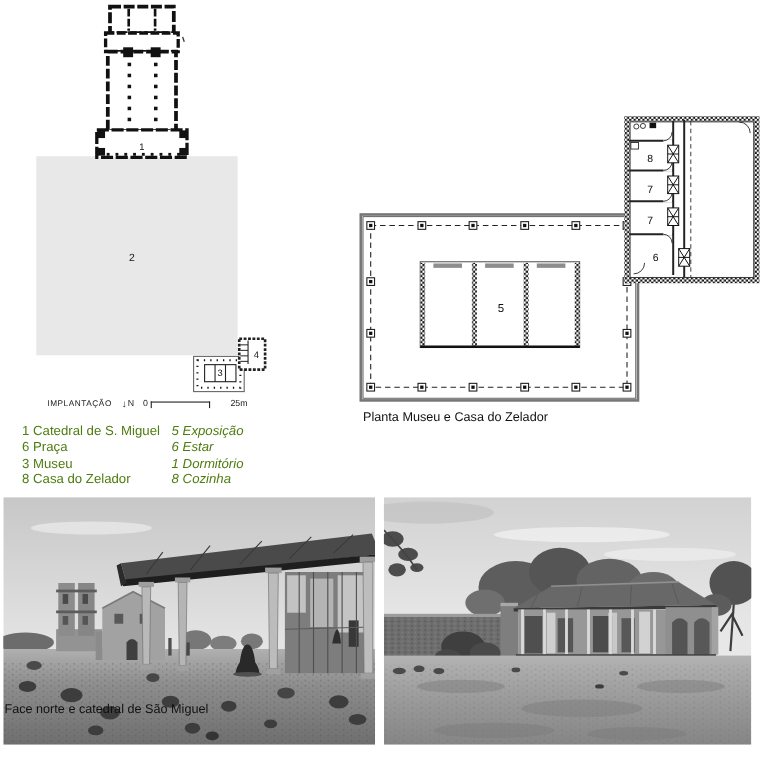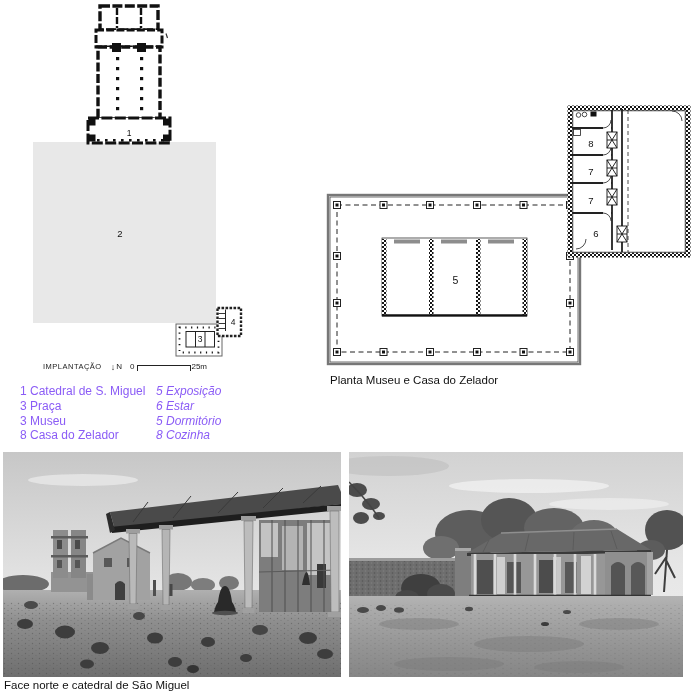--- a/index.html
+++ b/index.html
@@ -16,7 +16,7 @@
   #scale-row .n-lbl{font-size:8px;line-height:10px;margin-left:1px;color:#222;}
   #scale-row .zero{font-size:8px;line-height:10px;margin-left:8px;color:#222;}
   #scale-bar{width:52px;height:5px;border-top:1.3px solid #222;border-left:1.3px solid #222;border-right:1.3px solid #222;margin:1px 0 0 3px;}
-  #scale-row .end{font-size:8px;line-height:10px;margin-left:0;color:#222;}
+  #scale-row .end{font-size:8px;line-height:10px;margin-left:18px;color:#222;}
   
   .legend-col{font-size:12px;line-height:14.8px;color:#8b5cf6;white-space:nowrap;}
   #legend-col-1{left:20px;top:384px;}

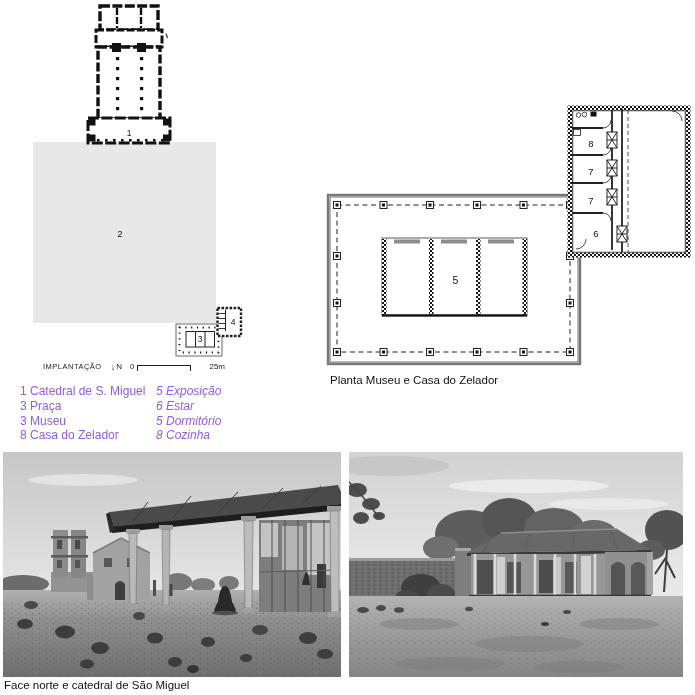--- a/index.html
+++ b/index.html
@@ -18,7 +18,7 @@
   #scale-bar{width:52px;height:5px;border-top:1.3px solid #222;border-left:1.3px solid #222;border-right:1.3px solid #222;margin:1px 0 0 3px;}
   #scale-row .end{font-size:8px;line-height:10px;margin-left:18px;color:#222;}
   
-  .legend-col{font-size:12px;line-height:14.8px;color:#8b5cf6;white-space:nowrap;}
+  .legend-col{font-size:12px;line-height:14.8px;color:#4d7c0f;white-space:nowrap;}
   #legend-col-1{left:20px;top:384px;}
   #legend-col-2{left:156px;top:384px;font-style:italic;}
   

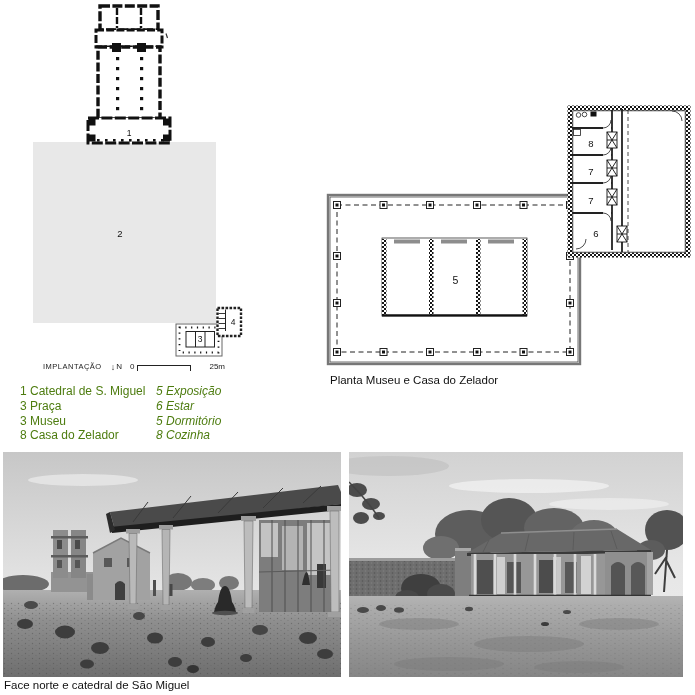--- a/index.html
+++ b/index.html
@@ -114,7 +114,7 @@
 
   <div id="legend-col-1" class="abs legend-col">
     <div>1 Catedral de S. Miguel</div>
-    <div>3 Praça</div>
+    <div>6 Praça</div>
     <div>3 Museu</div>
     <div>8 Casa do Zelador</div>
   </div>

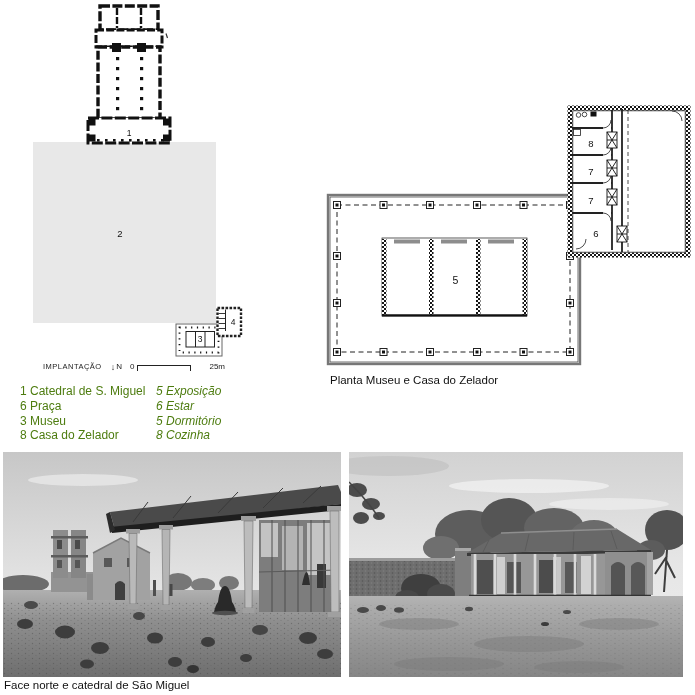--- a/index.html
+++ b/index.html
@@ -121,7 +121,7 @@
   <div id="legend-col-2" class="abs legend-col">
     <div>5 Exposição</div>
     <div>6 Estar</div>
-    <div>5 Dormitório</div>
+    <div>1 Dormitório</div>
     <div>8 Cozinha</div>
   </div>
 

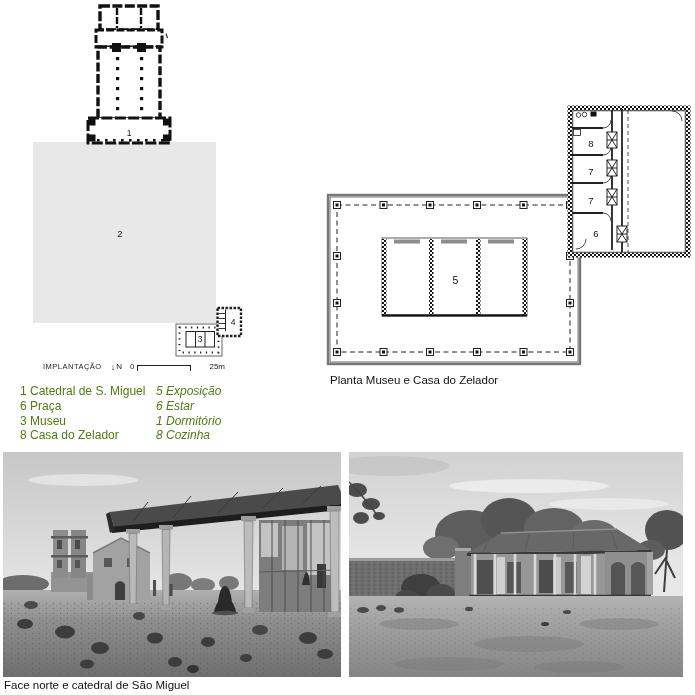--- a/index.html
+++ b/index.html
@@ -24,7 +24,7 @@
   
   .caption{font-size:11.5px;color:#111;white-space:nowrap;}
   #plan-caption{left:330px;top:374px;}
-  #photo-caption-left{left:4px;top:679px;}
+  #photo-caption-left{left:4px;top:639px;}
   #photo-caption-right{left:350px;top:679px;}
 </style>
 </head>

